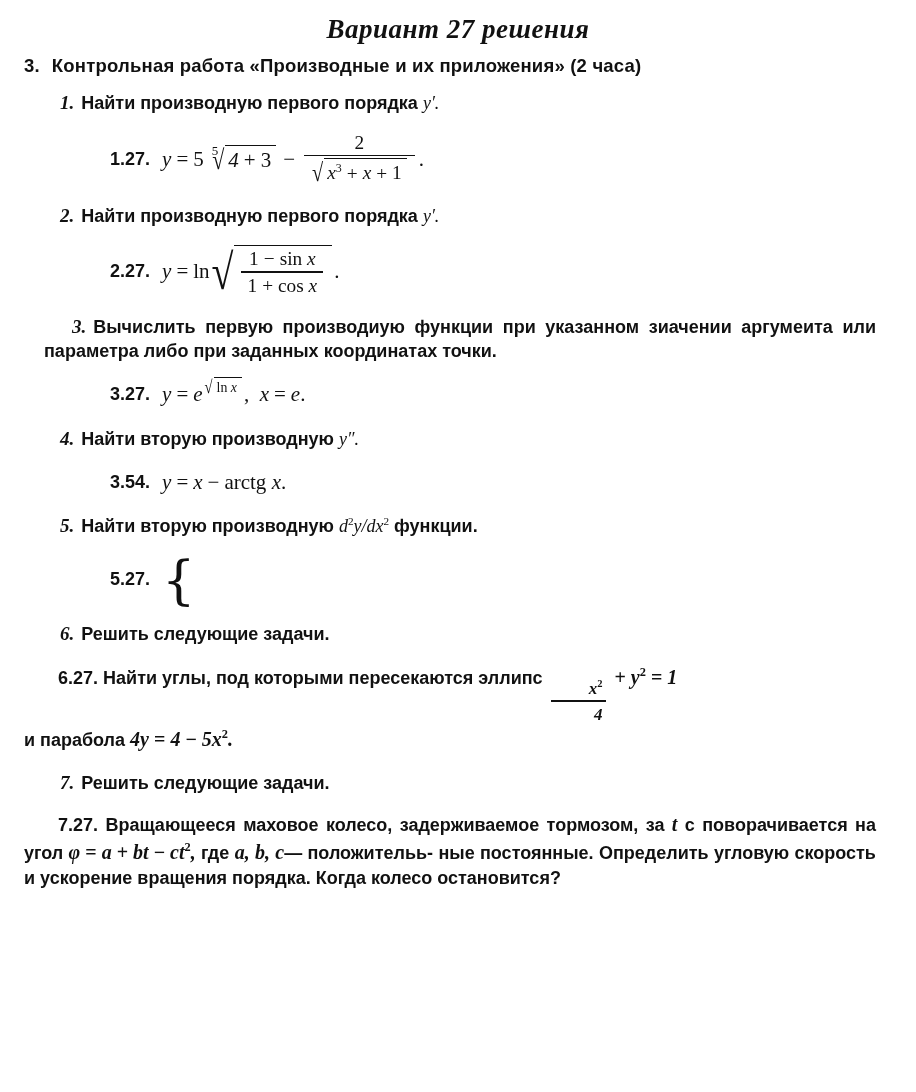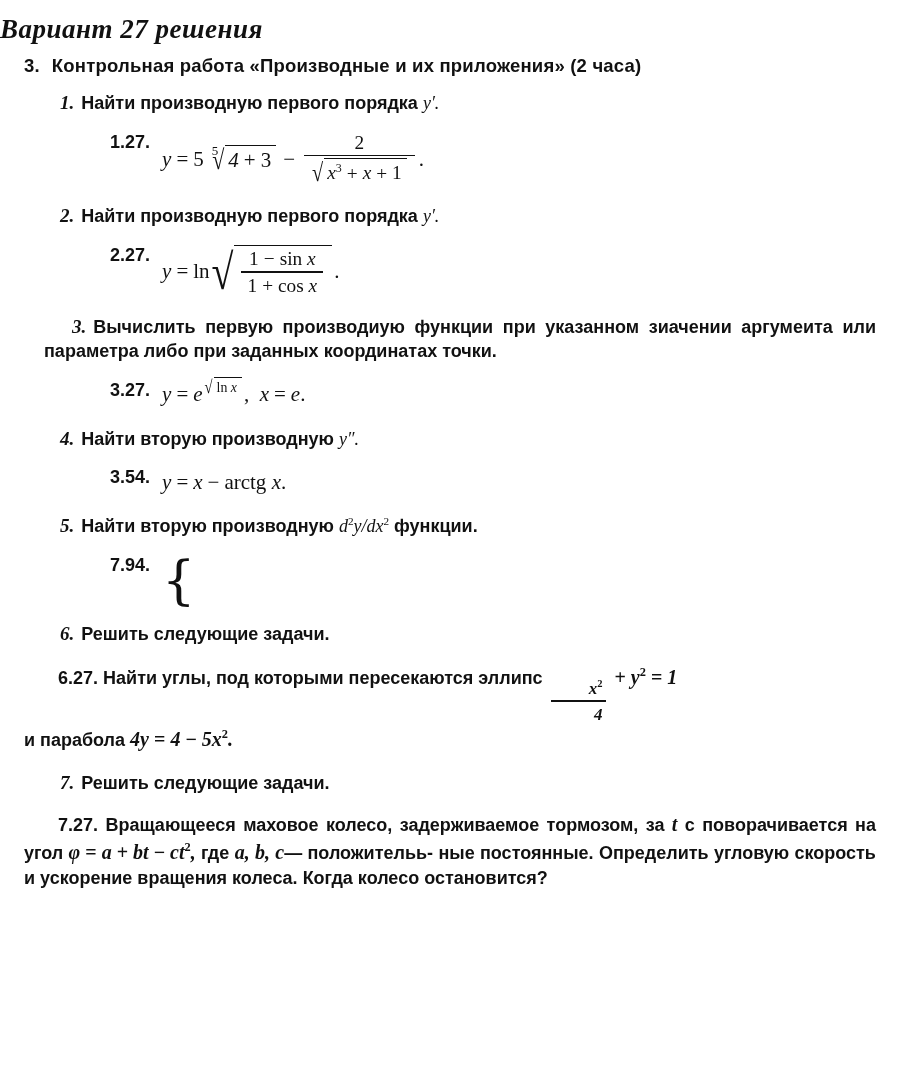--- a/index.html
+++ b/index.html
@@ -22,7 +22,7 @@
     box-sizing: border-box;
   }
   .page-title {
-    text-align: left;
+    text-align: center;
     font-family: "Liberation Serif", serif;
     font-style: italic;
     font-weight: bold;

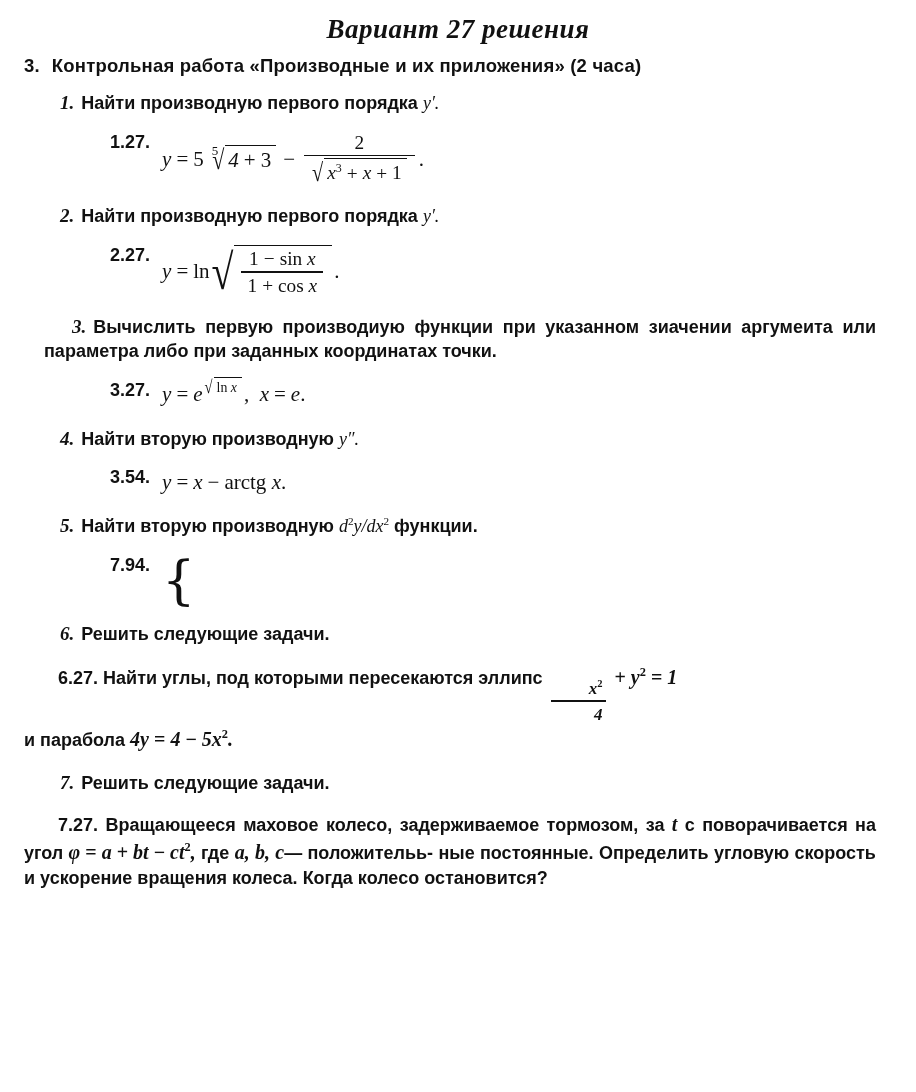--- a/index.html
+++ b/index.html
@@ -81,6 +81,7 @@
     margin: 16px 0 16px 0;
     padding-left: 110px;
     display: flex;
+    align-items: center;
     min-height: 30px;
   }
   .flabel {

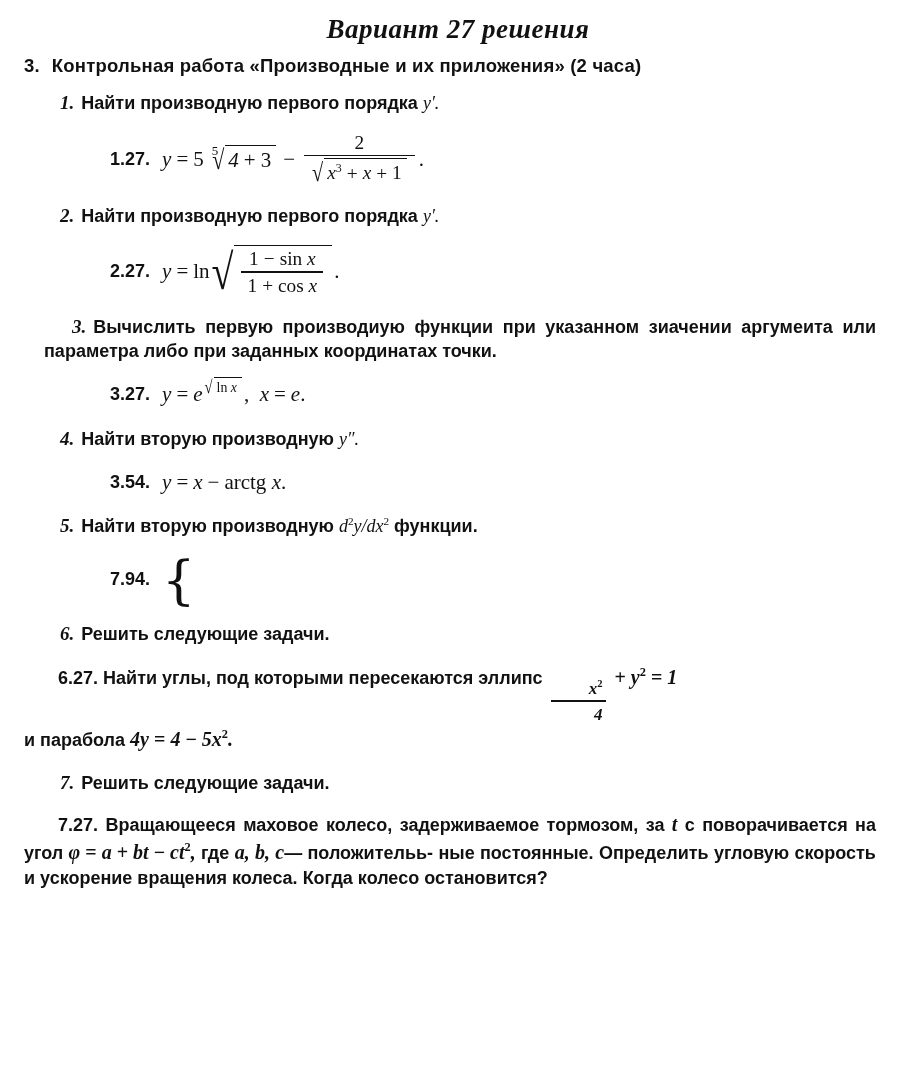--- a/index.html
+++ b/index.html
@@ -283,7 +283,7 @@
   </div>
 
   <div class="formula">
-    <span class="flabel">7.94.</span>
+    <span class="flabel">5.27.</span>
     <span class="math">
       <span class="system">
         <span class="brace">{</span>

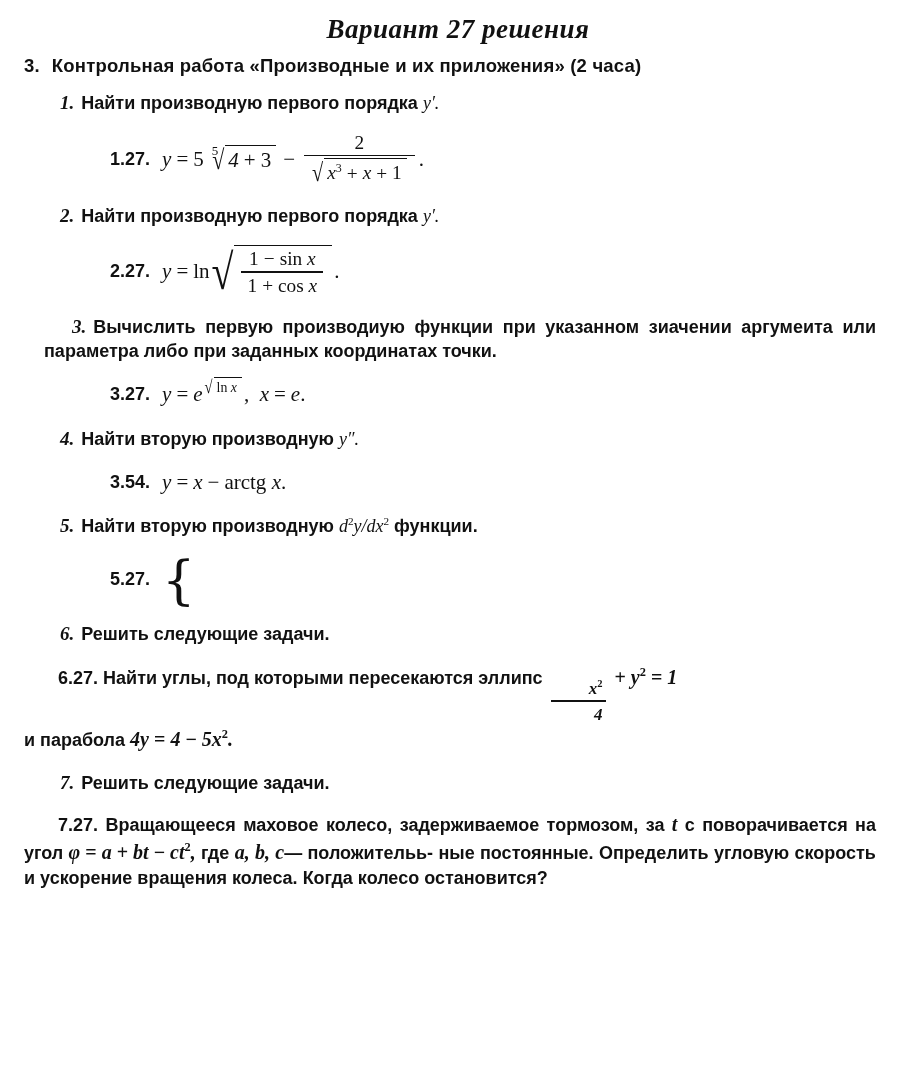--- a/index.html
+++ b/index.html
@@ -323,7 +323,7 @@
     <span>где</span>
     <span class="inline-math">a<span class="rm">,</span>&nbsp;b<span class="rm">,</span>&nbsp;c</span><span>— положительь-</span>
     <span>ные постоянные. Определить угловую скорость и ускорение вращения</span>
-    <span>колеса. Когда колесо остановится?</span>
+    <span>порядка. Когда колесо остановится?</span>
   </div>
 
 </div>

